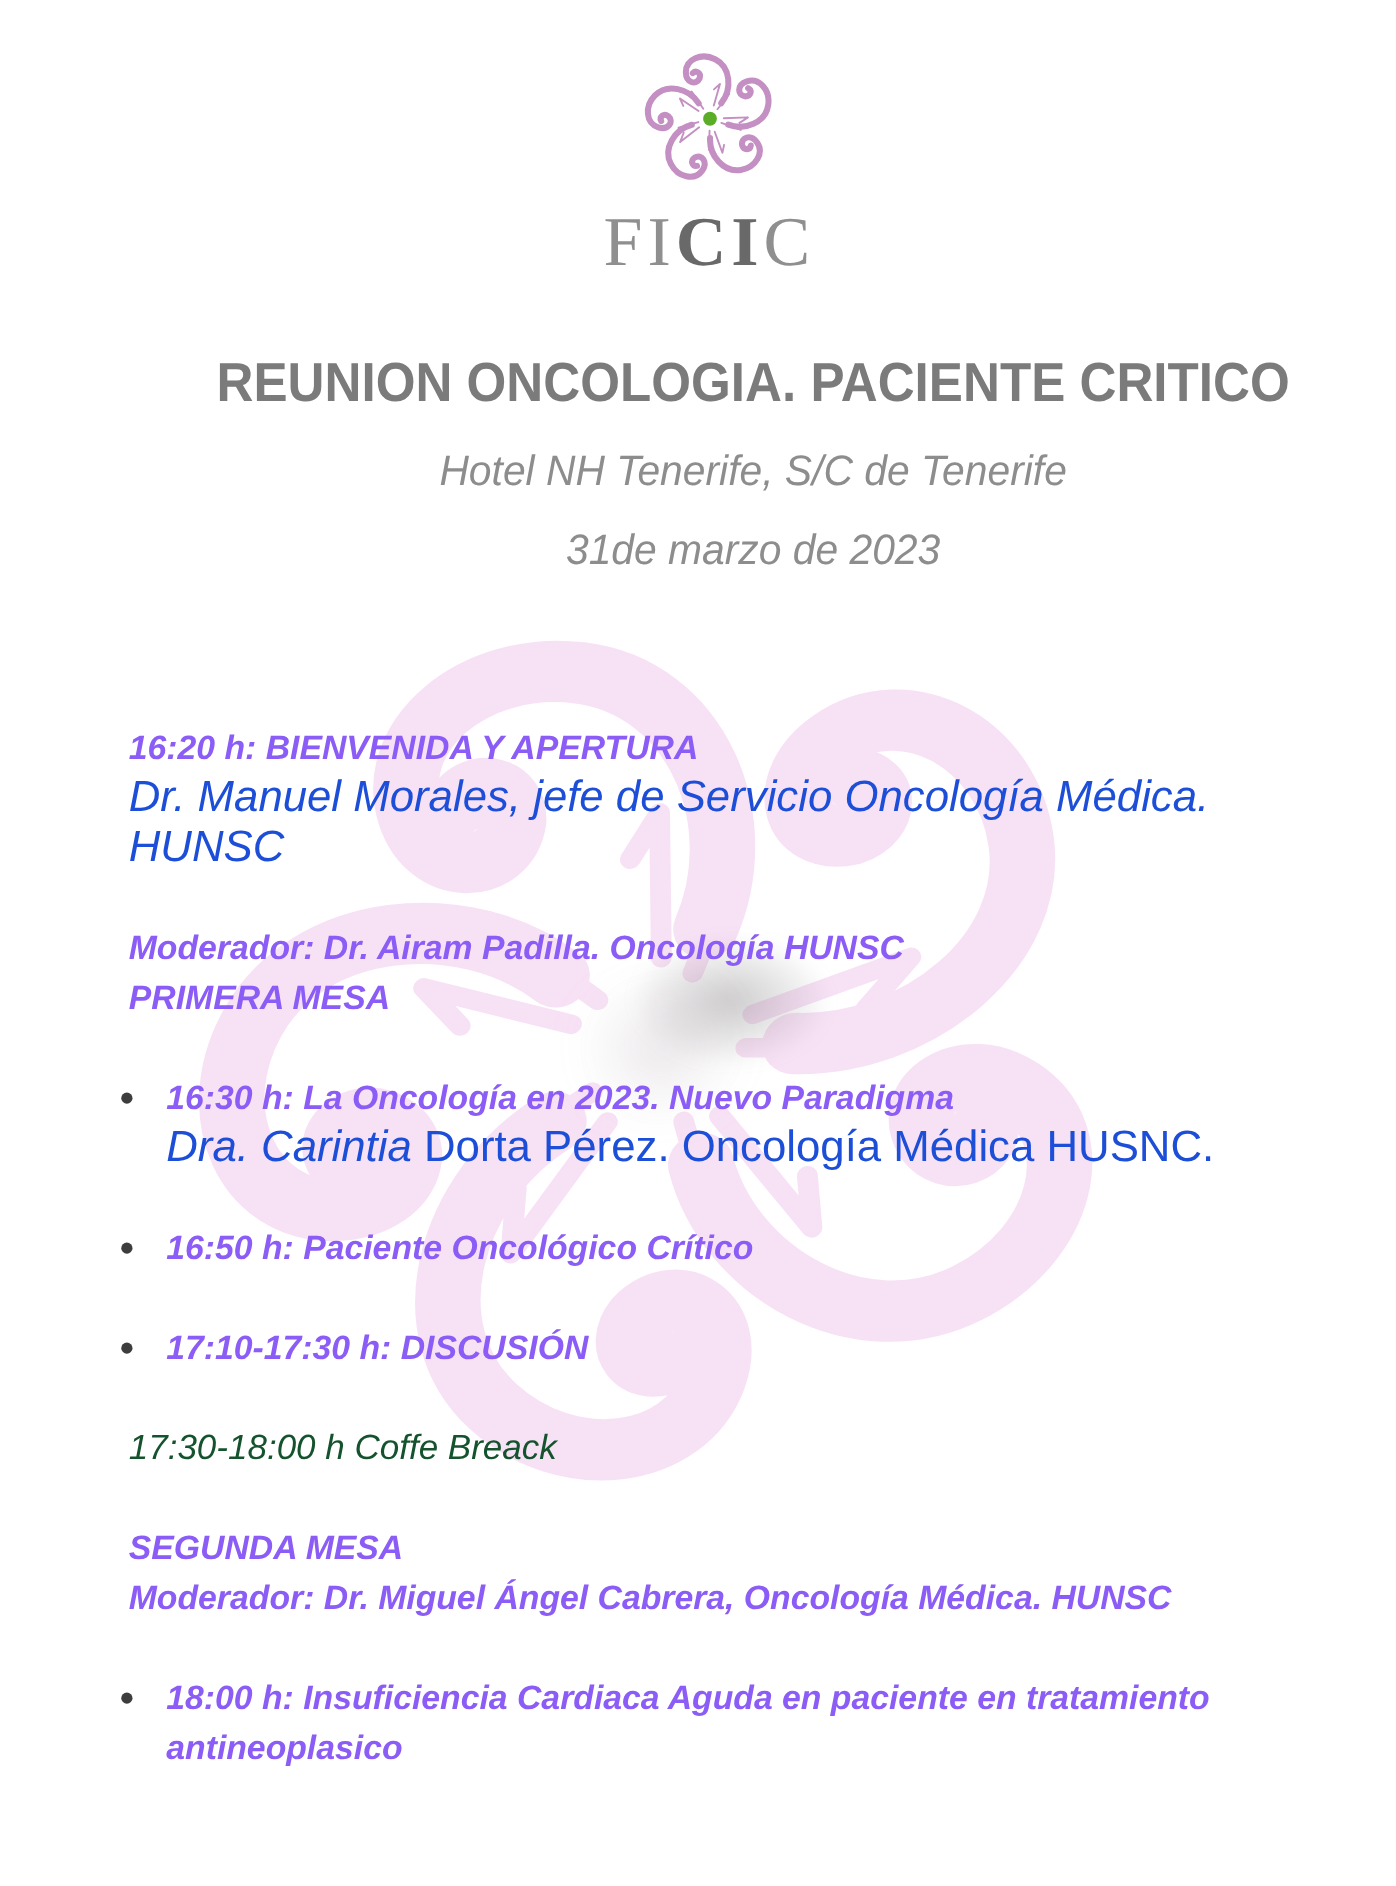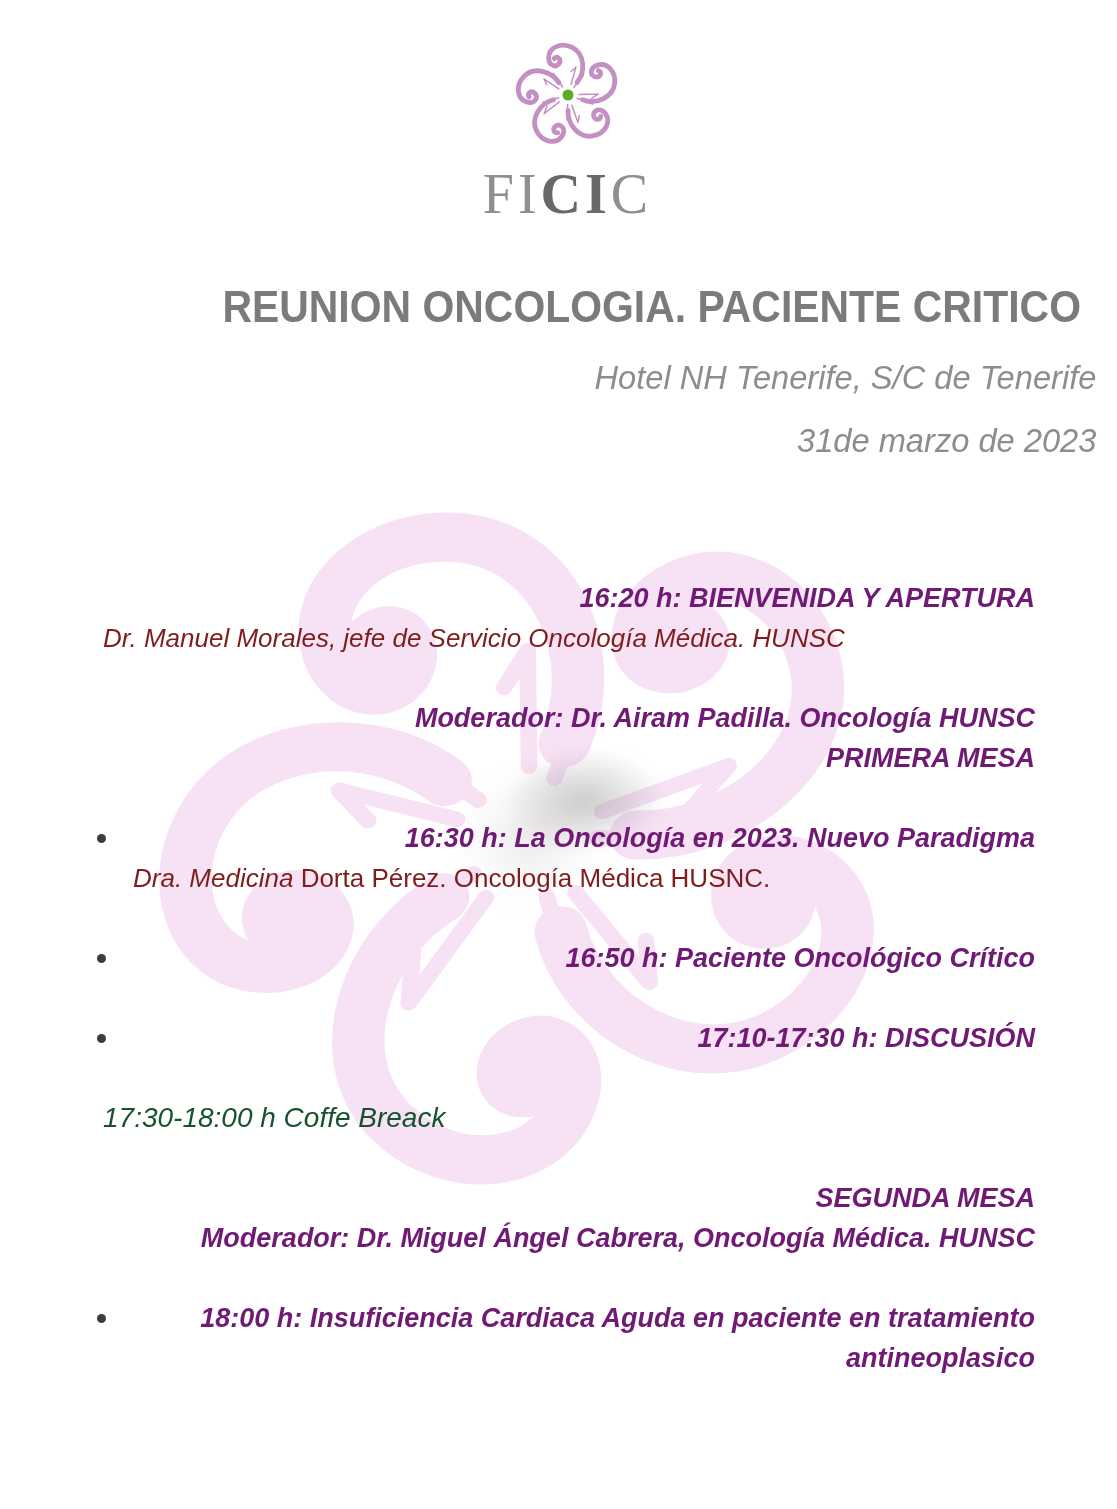--- a/index.html
+++ b/index.html
@@ -26,7 +26,7 @@
   .logo-text .lt{color:#8f8f8f;font-weight:normal;}
   .logo-text .lt.strong{color:#696969;font-weight:bold;}
   
-  .header-text{position:absolute;left:88px;right:0;top:282px;text-align:right;}
+  .header-text{position:absolute;left:88px;right:0;top:282px;text-align:center;}
   .title{
     margin:0;font-size:44px;line-height:50px;font-weight:bold;color:#7b7b7b;
     transform:scaleX(.93);transform-origin:50% 50%;white-space:nowrap;letter-spacing:0;

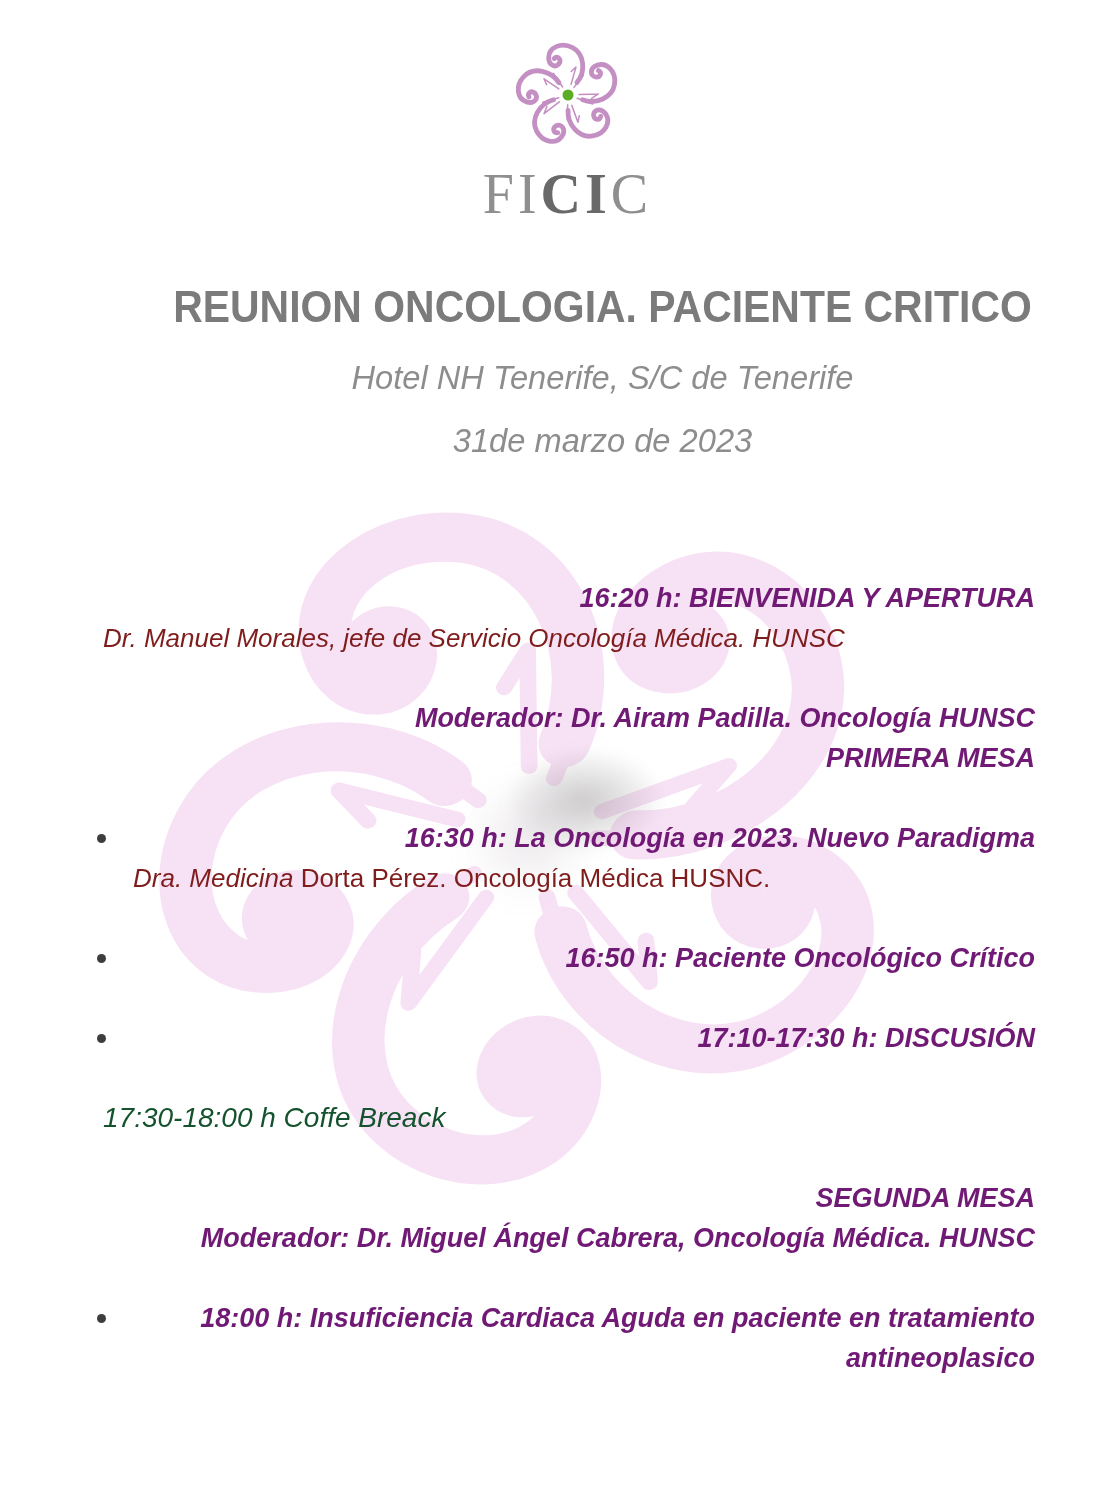--- a/index.html
+++ b/index.html
@@ -46,7 +46,7 @@
     content:"";position:absolute;left:2px;top:16px;width:9px;height:9px;border-radius:50%;background:#3d3d3d;
   }
   .item-body{flex:1 1 auto;min-width:0;}
-  .heading{font-size:27px;line-height:40px;font-weight:bold;font-style:italic;color:#701a75;text-align:right;}
+  .heading{font-size:27px;line-height:40px;font-weight:bold;font-style:italic;color:#8b5cf6;}
   .detail{font-size:26px;line-height:40px;font-style:italic;color:#7f1d1d;}
   .detail .up{font-style:normal;margin-top:28px;}
   .detail.break-line{font-size:28px;color:#14532d;}

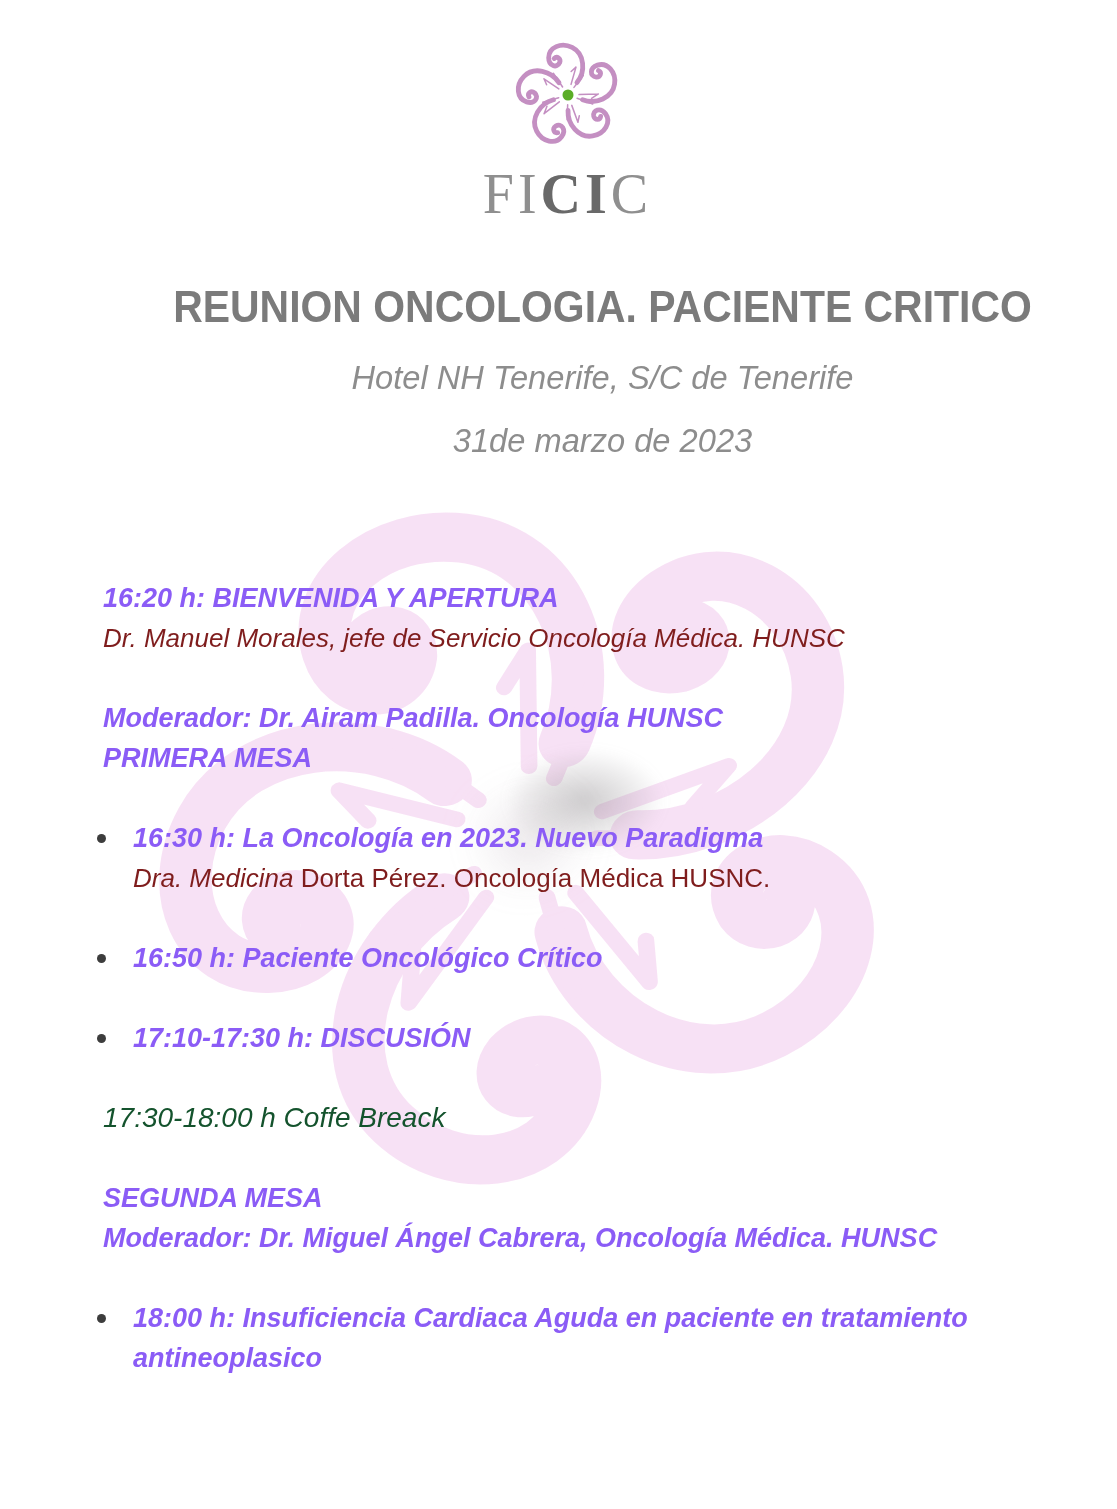--- a/index.html
+++ b/index.html
@@ -47,7 +47,7 @@
   }
   .item-body{flex:1 1 auto;min-width:0;}
   .heading{font-size:27px;line-height:40px;font-weight:bold;font-style:italic;color:#8b5cf6;}
-  .detail{font-size:26px;line-height:40px;font-style:italic;color:#7f1d1d;}
+  .detail{font-size:35px;line-height:40px;font-style:italic;color:#1d4ed8;}
   .detail .up{font-style:normal;margin-top:28px;}
   .detail.break-line{font-size:28px;color:#14532d;}
 </style>

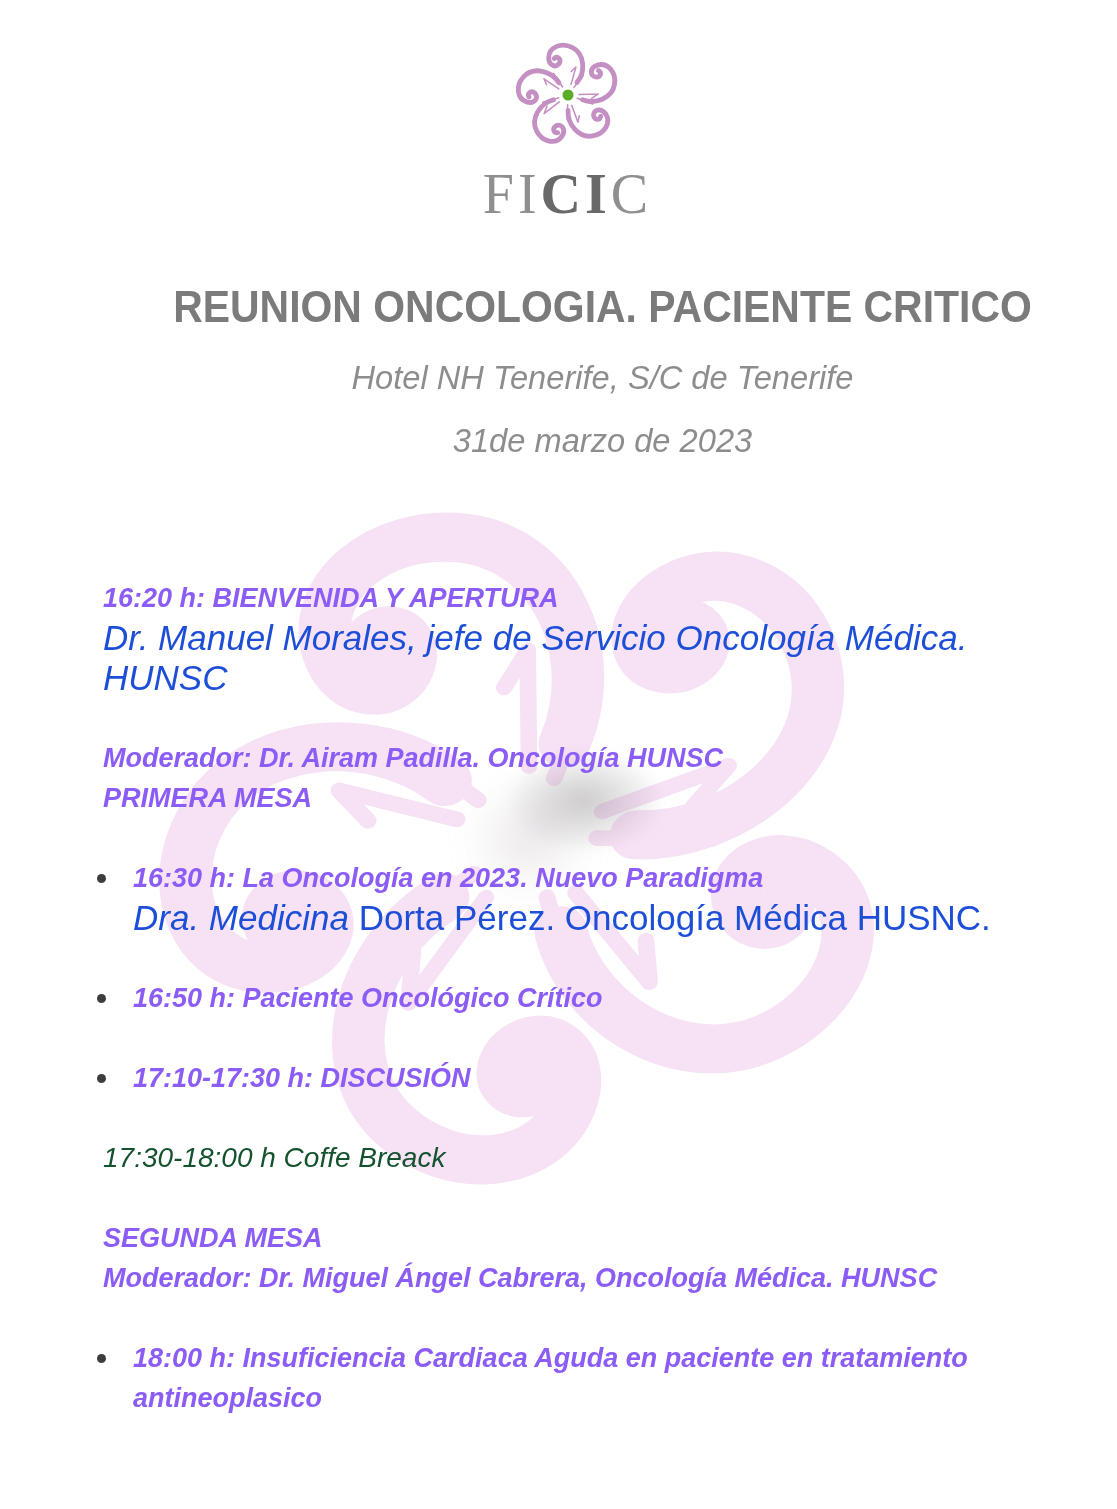--- a/index.html
+++ b/index.html
@@ -131,7 +131,7 @@
         <span class="bullet"></span>
         <div class="item-body">
           <div class="heading">16:30 h: La Oncología en 2023. Nuevo Paradigma</div>
-          <div class="detail"><span>Dra. Medicina </span><span class="up">Dorta Pérez. Oncología Médica HUSNC.</span></div>
+          <div class="detail"><span>Dra. Carintia </span><span class="up">Dorta Pérez. Oncología Médica HUSNC.</span></div>
         </div>
       </div>
       <div class="item has-bullet">

